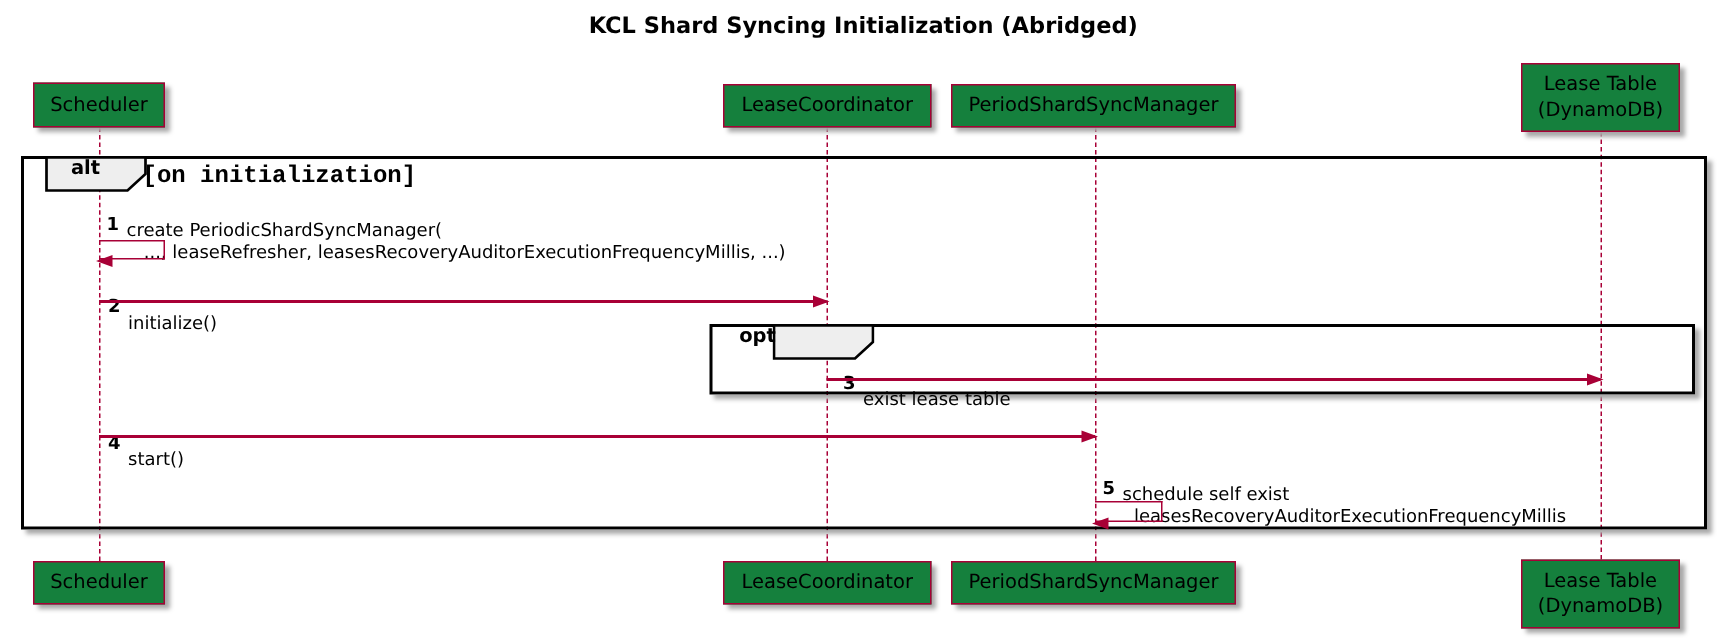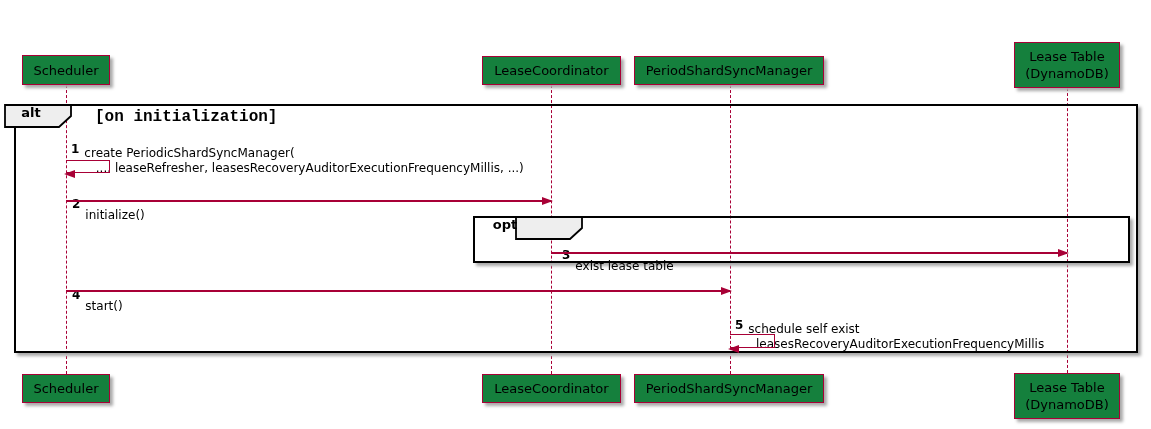--- a/index.html
+++ b/index.html
@@ -73,6 +73,7 @@
 
 <div id="diagram">
 
+  <div class="title">KCL Shard Syncing Initialization (Abridged)</div>
 
   <div class="lifeline" style="left:66px;top:85px;height:289px;"></div>
   <div class="lifeline" style="left:551px;top:85px;height:289px;"></div>

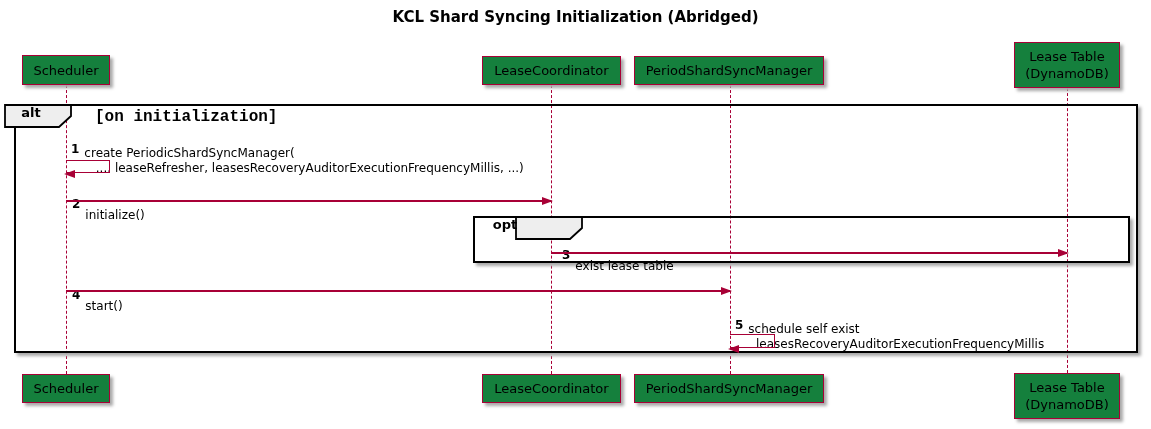--- a/index.html
+++ b/index.html
@@ -81,7 +81,7 @@
   <div class="lifeline" style="left:1067px;top:88px;height:285px;"></div>
 
   <div class="frame" style="left:14px;top:104px;width:1124px;height:249px;"></div>
-  <div class="pentagon" style="left:4px;top:104px;">
+  <div class="pentagon" style="left:30px;top:104px;">
     <svg width="68" height="24" viewBox="0 0 68 24">
       <polygon points="1,1 67,1 67,12 55,23 1,23" fill="#EEEEEE" stroke="#000000" stroke-width="1.8"></polygon>
     </svg>

